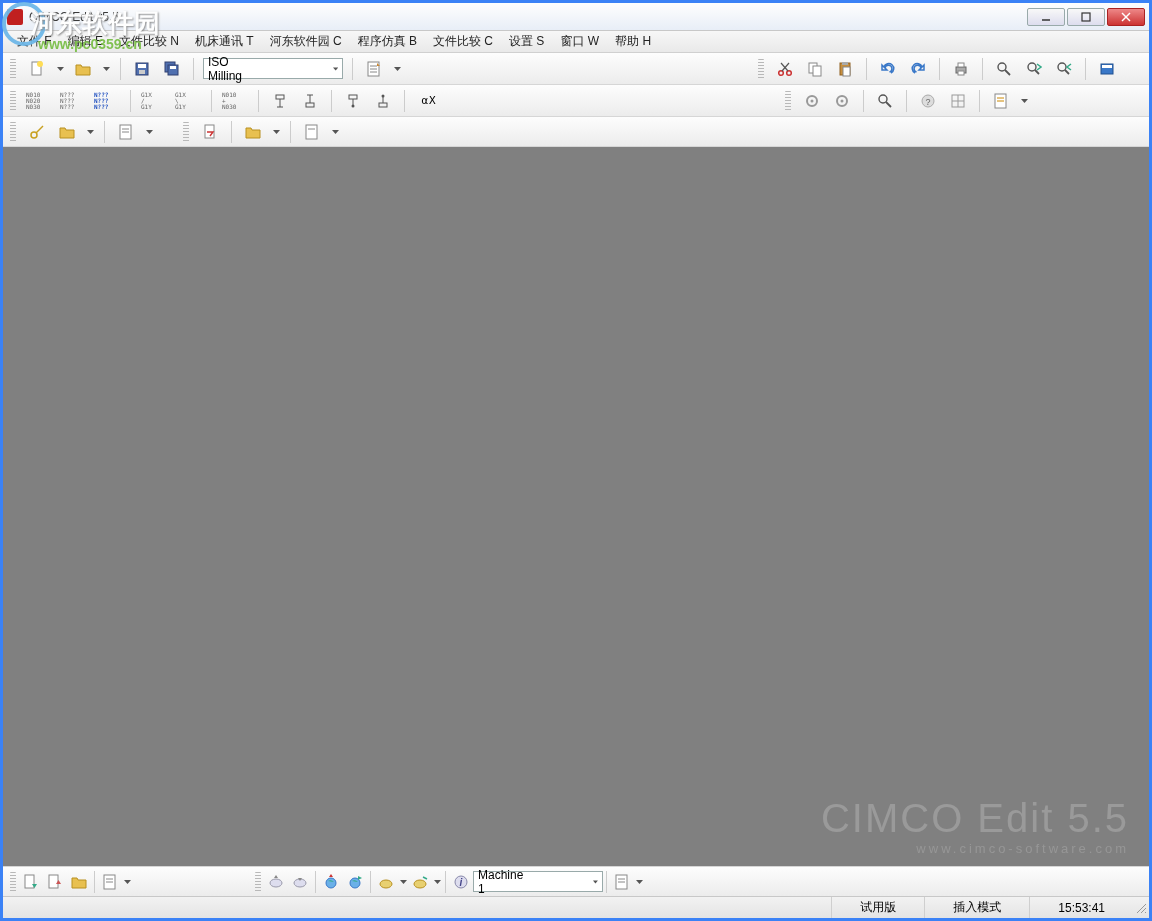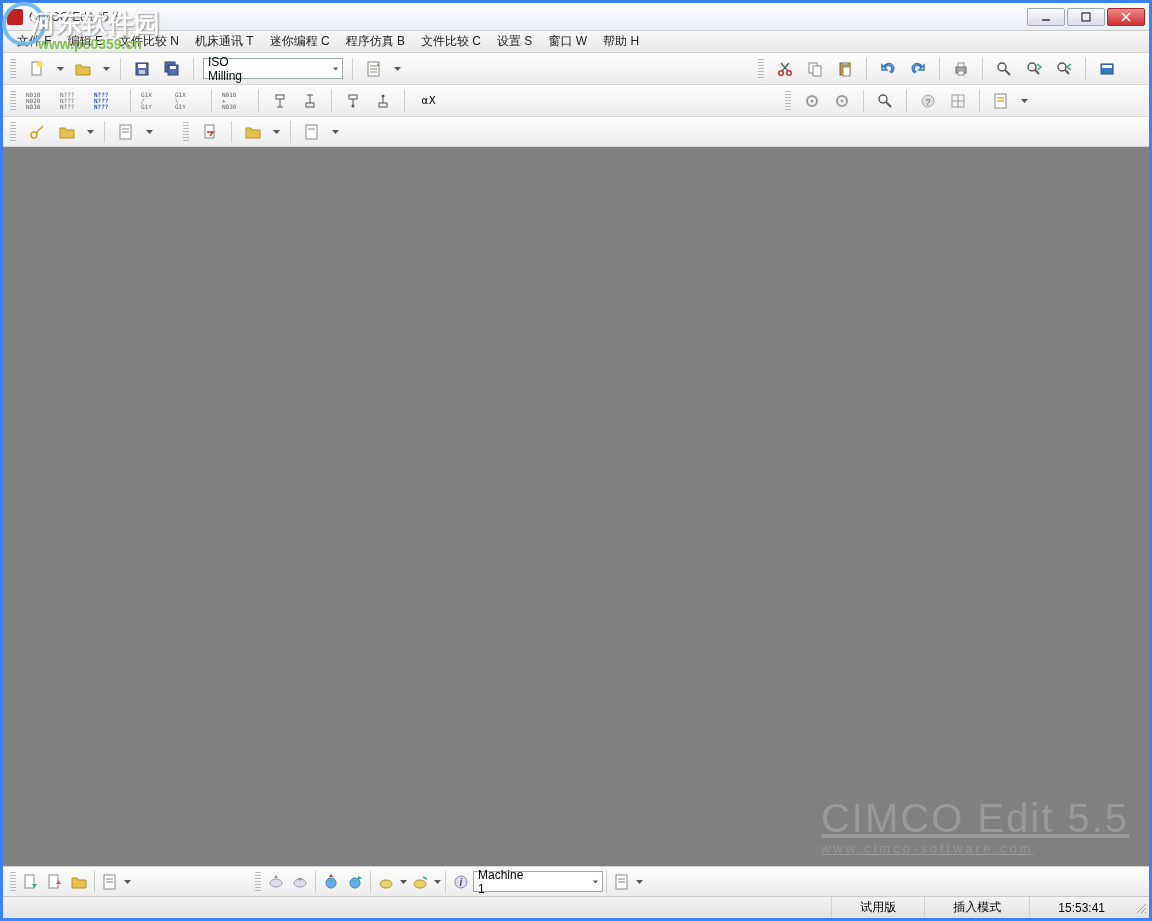--- a/index.html
+++ b/index.html
@@ -99,7 +99,7 @@
     <div class="menuitem"><span>编辑 E</span></div>
     <div class="menuitem"><span>文件比较 N</span></div>
     <div class="menuitem"><span>机床通讯 T</span></div>
-    <div class="menuitem"><span>迷你编程 C</span></div>
+    <div class="menuitem"><span>河东软件园 C</span></div>
     <div class="menuitem"><span>程序仿真 B</span></div>
     <div class="menuitem"><span>文件比较 C</span></div>
     <div class="menuitem"><span>设置 S</span></div>

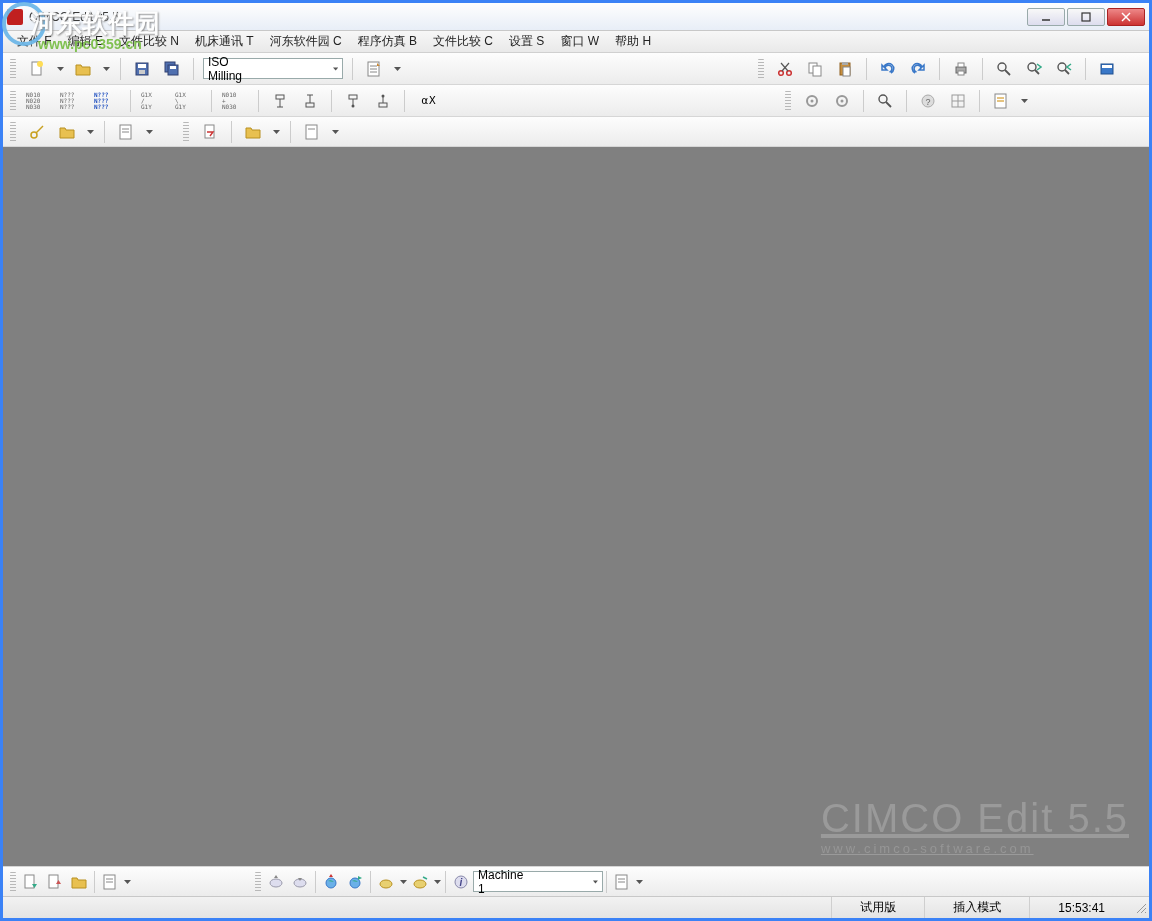--- a/index.html
+++ b/index.html
@@ -41,7 +41,7 @@
 
 
 .workarea { flex:1; background: #808080; position: relative; overflow:hidden;}
-.watermark { position:absolute; right:20px; bottom:10px; color:#9a9a9a; text-align:left;text-decoration:underline; }
+.watermark { position:absolute; right:20px; bottom:10px; color:#9a9a9a; text-align:right; }
 .watermark .big { font-size: 40px; font-family: Arial, sans-serif; letter-spacing: 2px; }
 .watermark .small { font-size: 13px; letter-spacing: 3px; font-family: Arial, sans-serif; color:#969696;}
 

